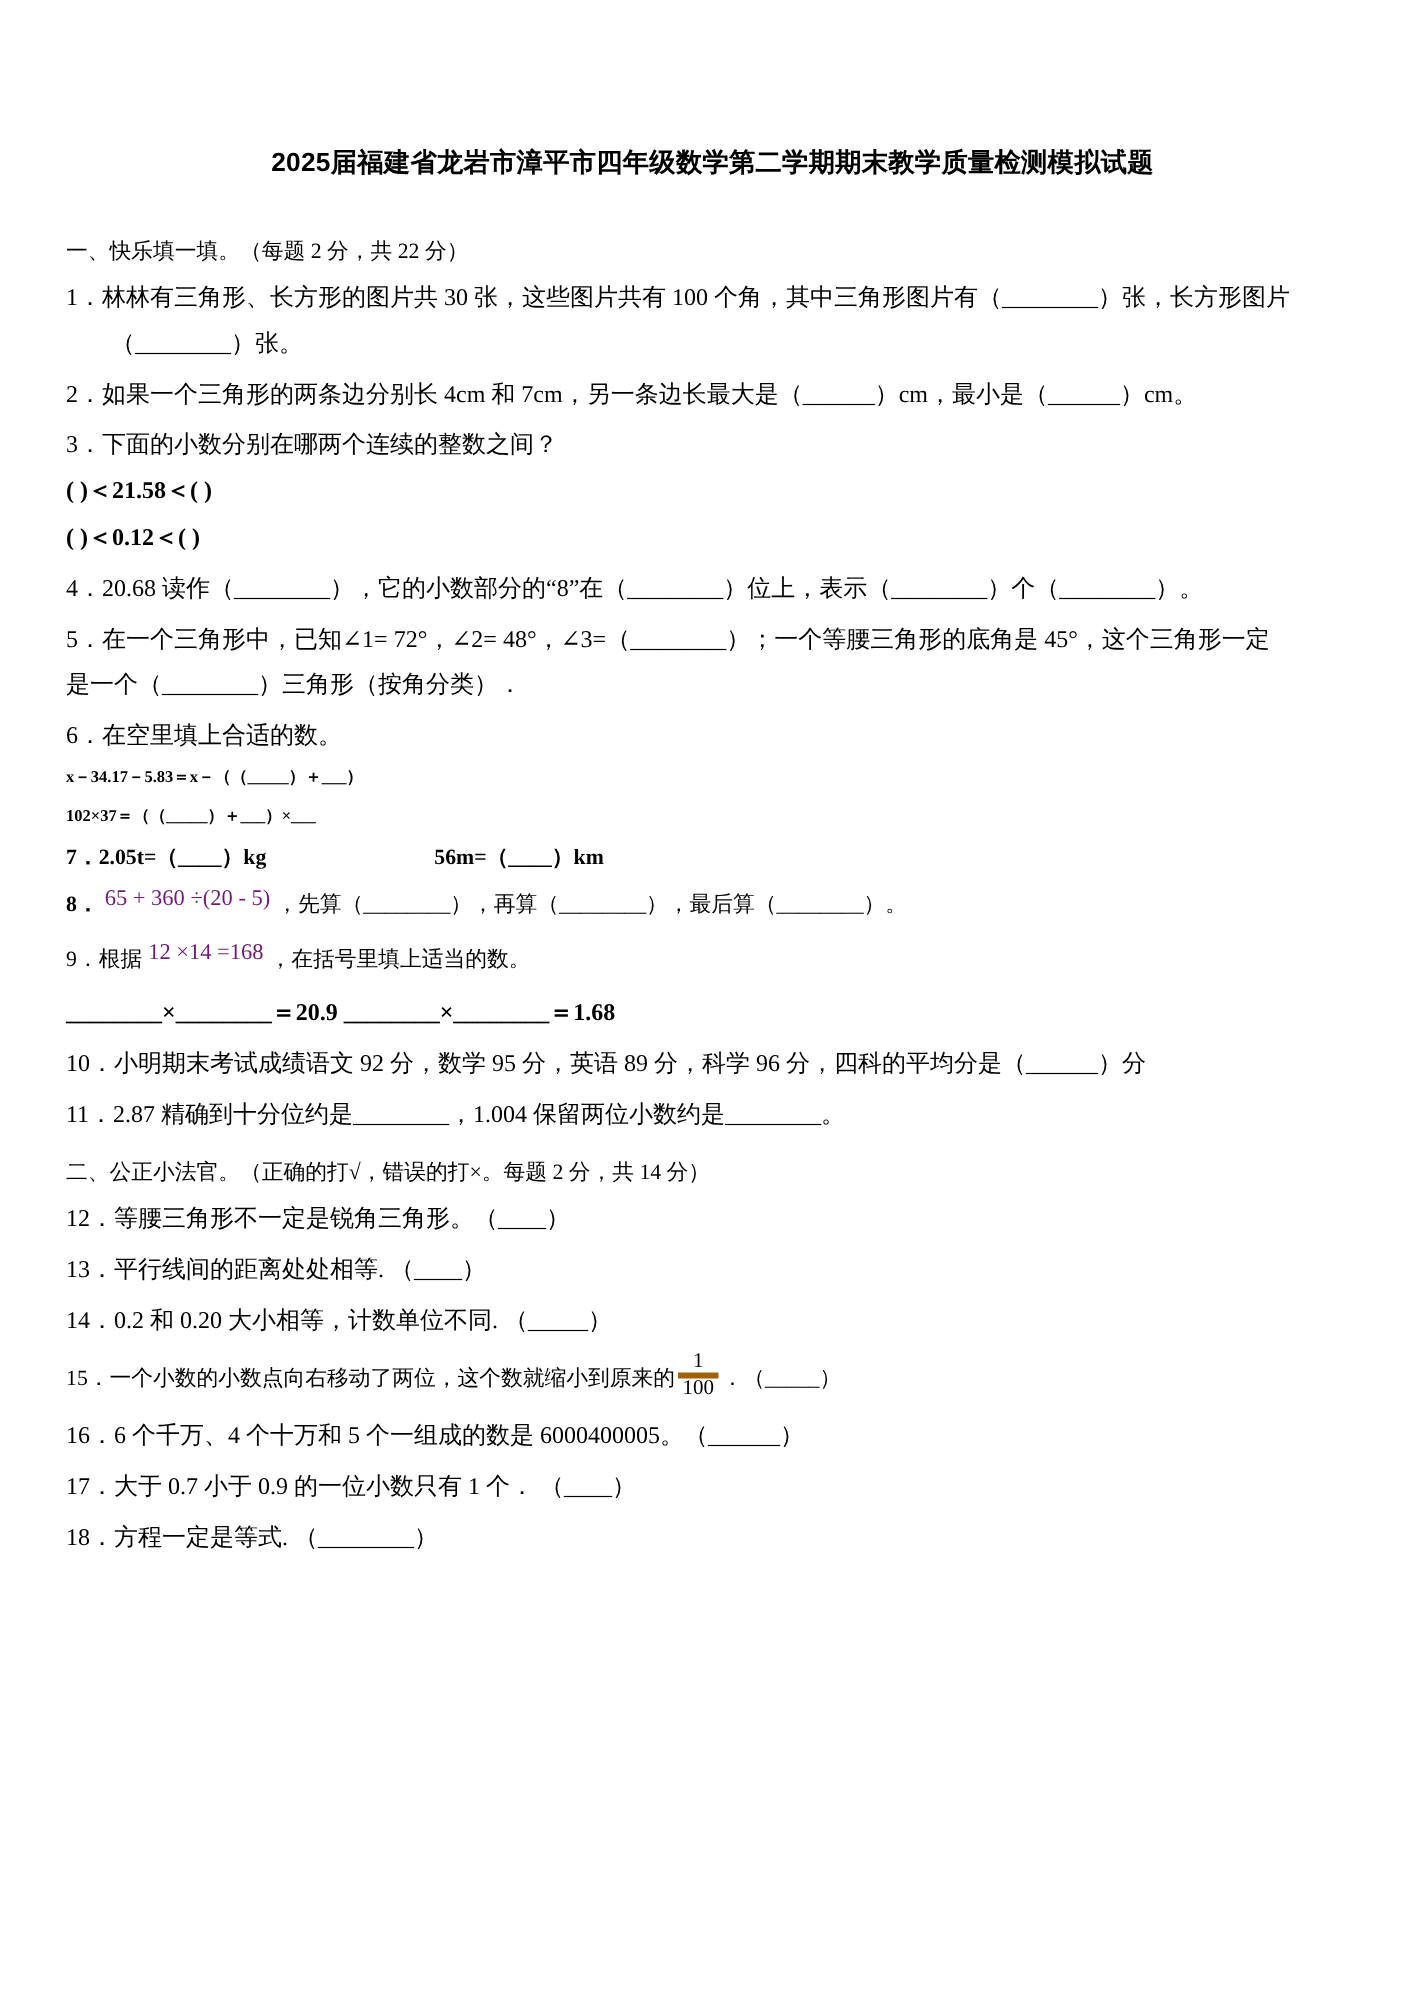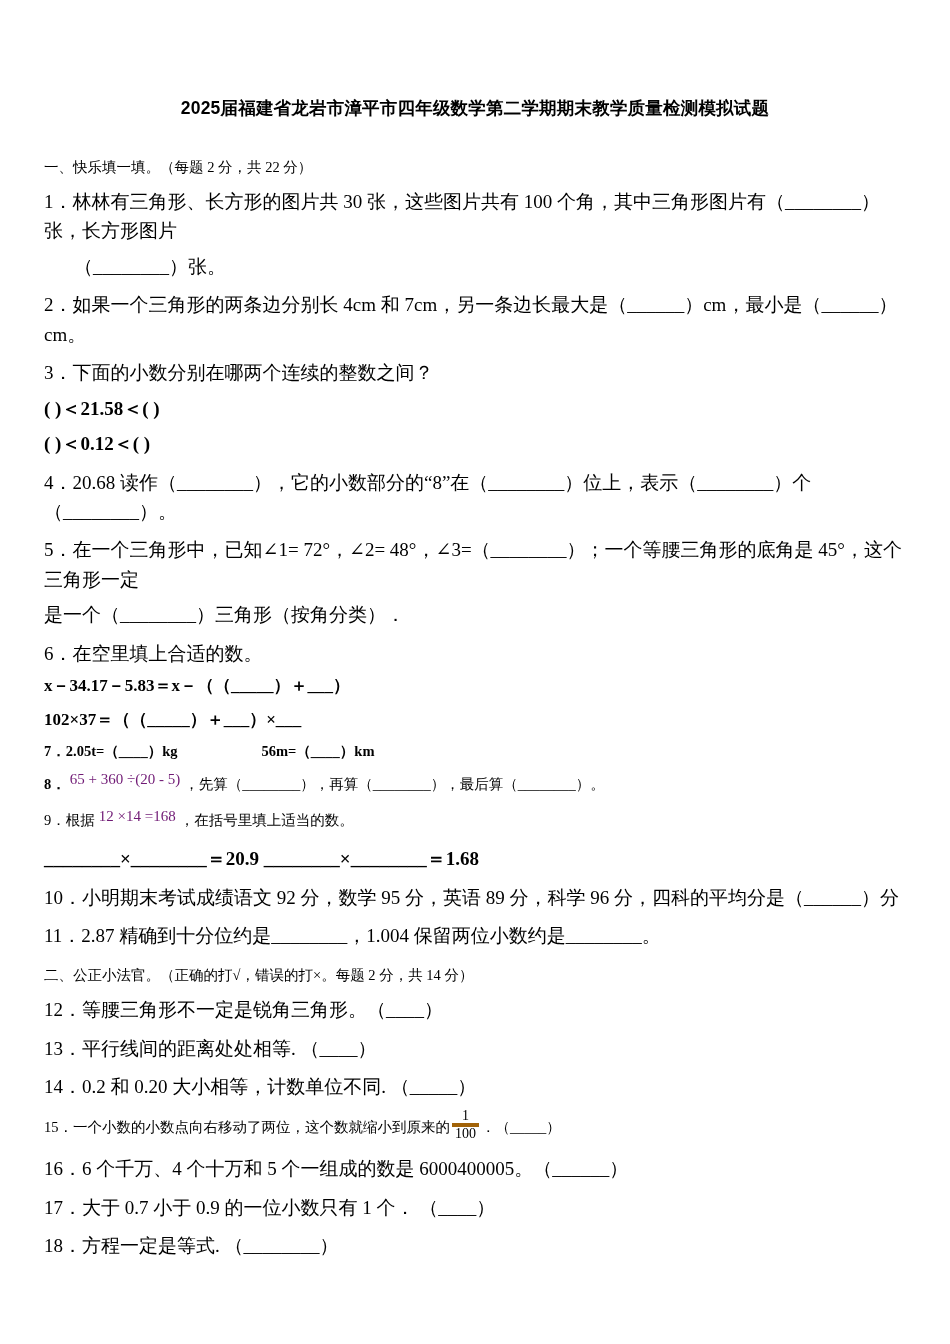--- a/index.html
+++ b/index.html
@@ -35,7 +35,7 @@
     font-family: "Liberation Serif", serif;
   }
   .q {
-    font-size: 19px;
+    font-size: 16px;
     line-height: 1.55;
     margin: 0 0 9px 0;
   }

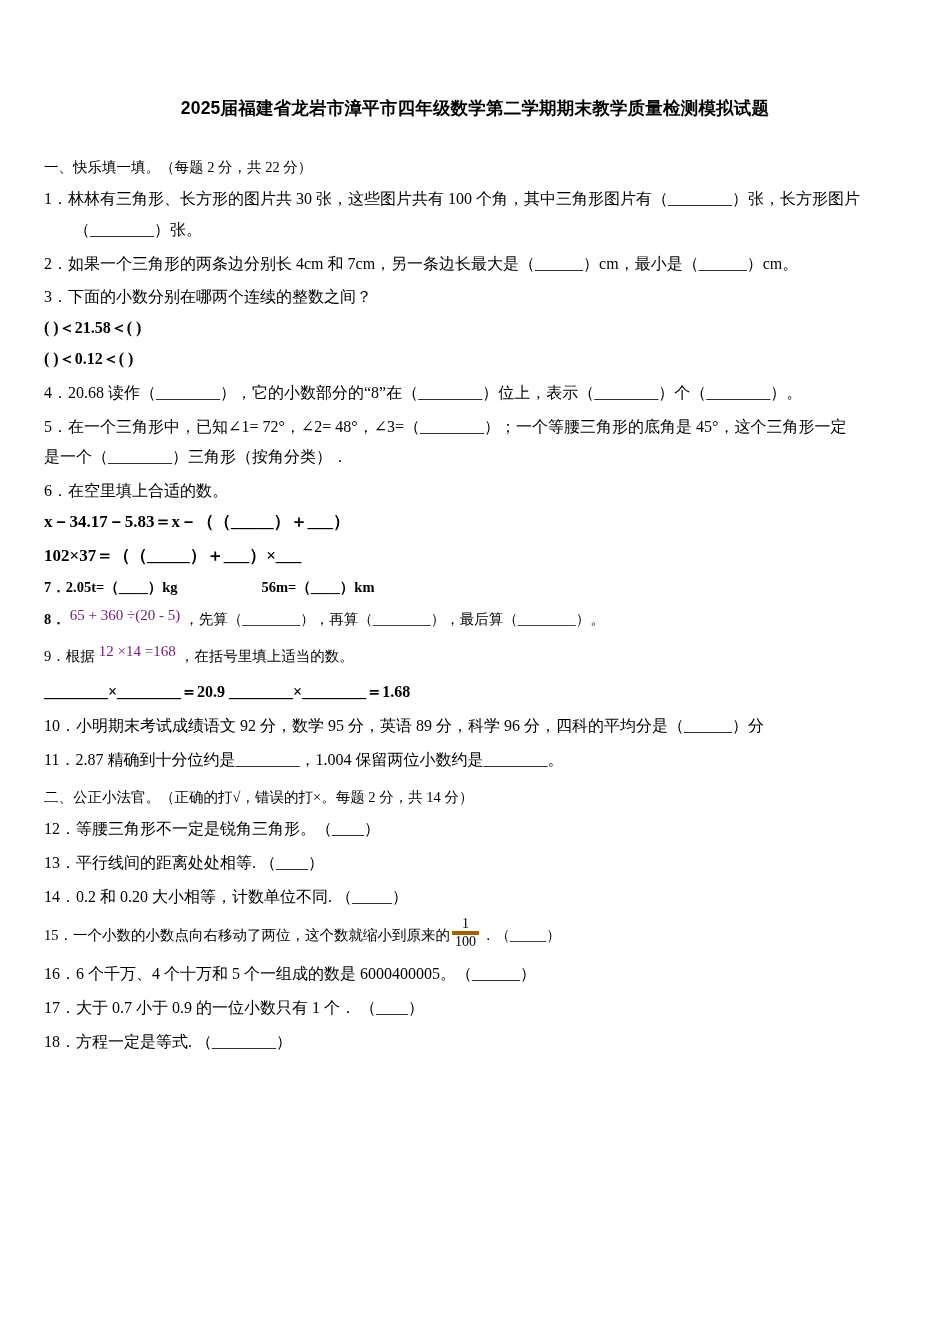--- a/index.html
+++ b/index.html
@@ -80,7 +80,7 @@
   .frac .num { padding: 0 3px; }
   .frac .den { border-top: 4px solid #a16207; padding: 0 3px; }
   .q-blk { margin-bottom: 9px; }
-  .eqline { font-weight: bold; font-size: 17px; margin: 0 0 11px 0; }
+  .eqline { font-weight: bold; font-size: 11px; margin: 0 0 11px 0; }
 </style>
 </head>
 <body>

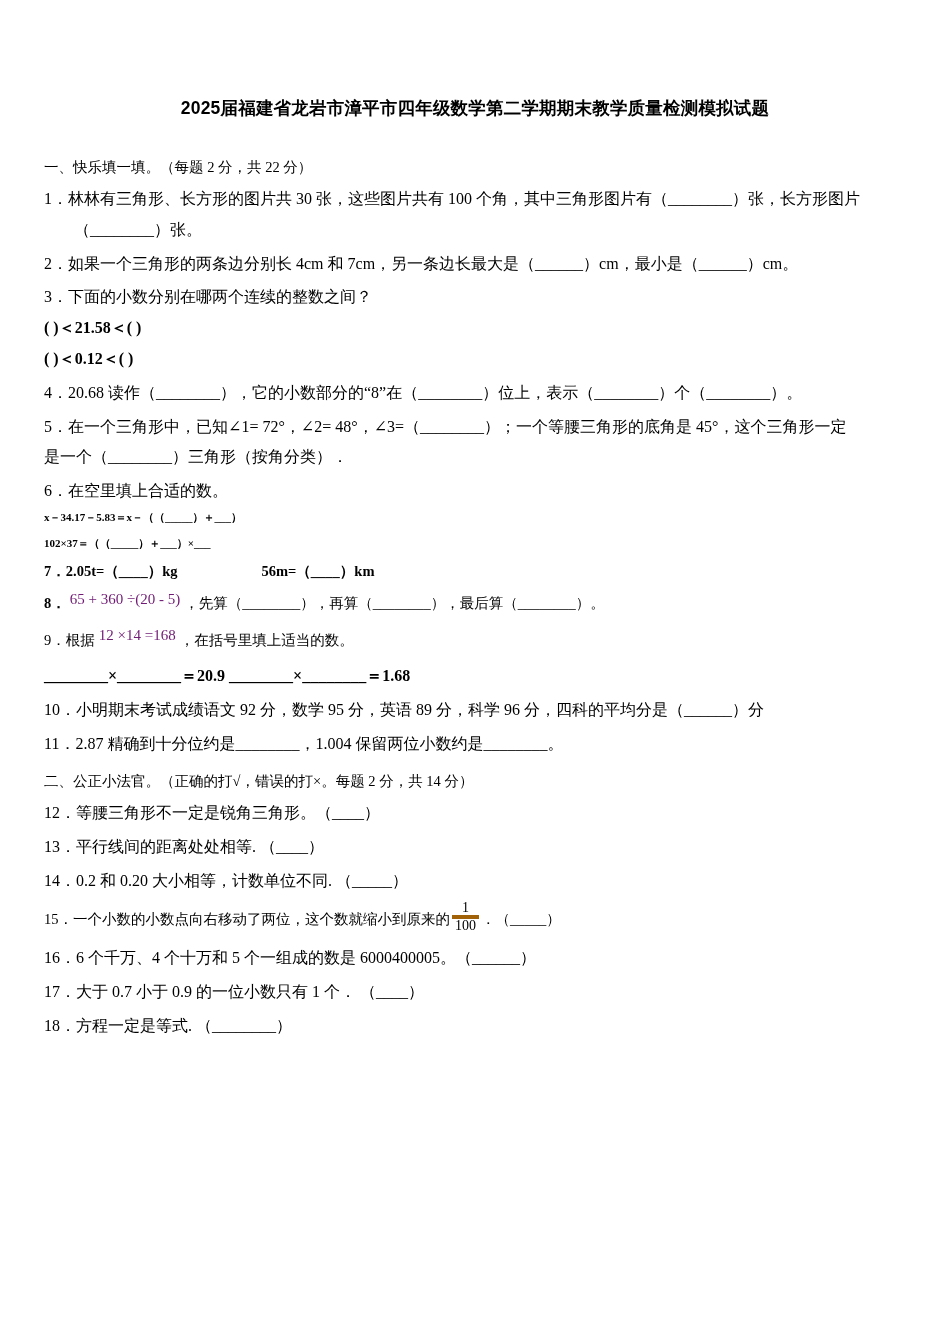--- a/index.html
+++ b/index.html
@@ -45,7 +45,7 @@
   .row-two {
     display: flex;
     align-items: baseline;
-    gap: 84px;
+    gap: 112px;
     font-size: 14.5px;
     font-weight: bold;
     margin-bottom: 10px;

